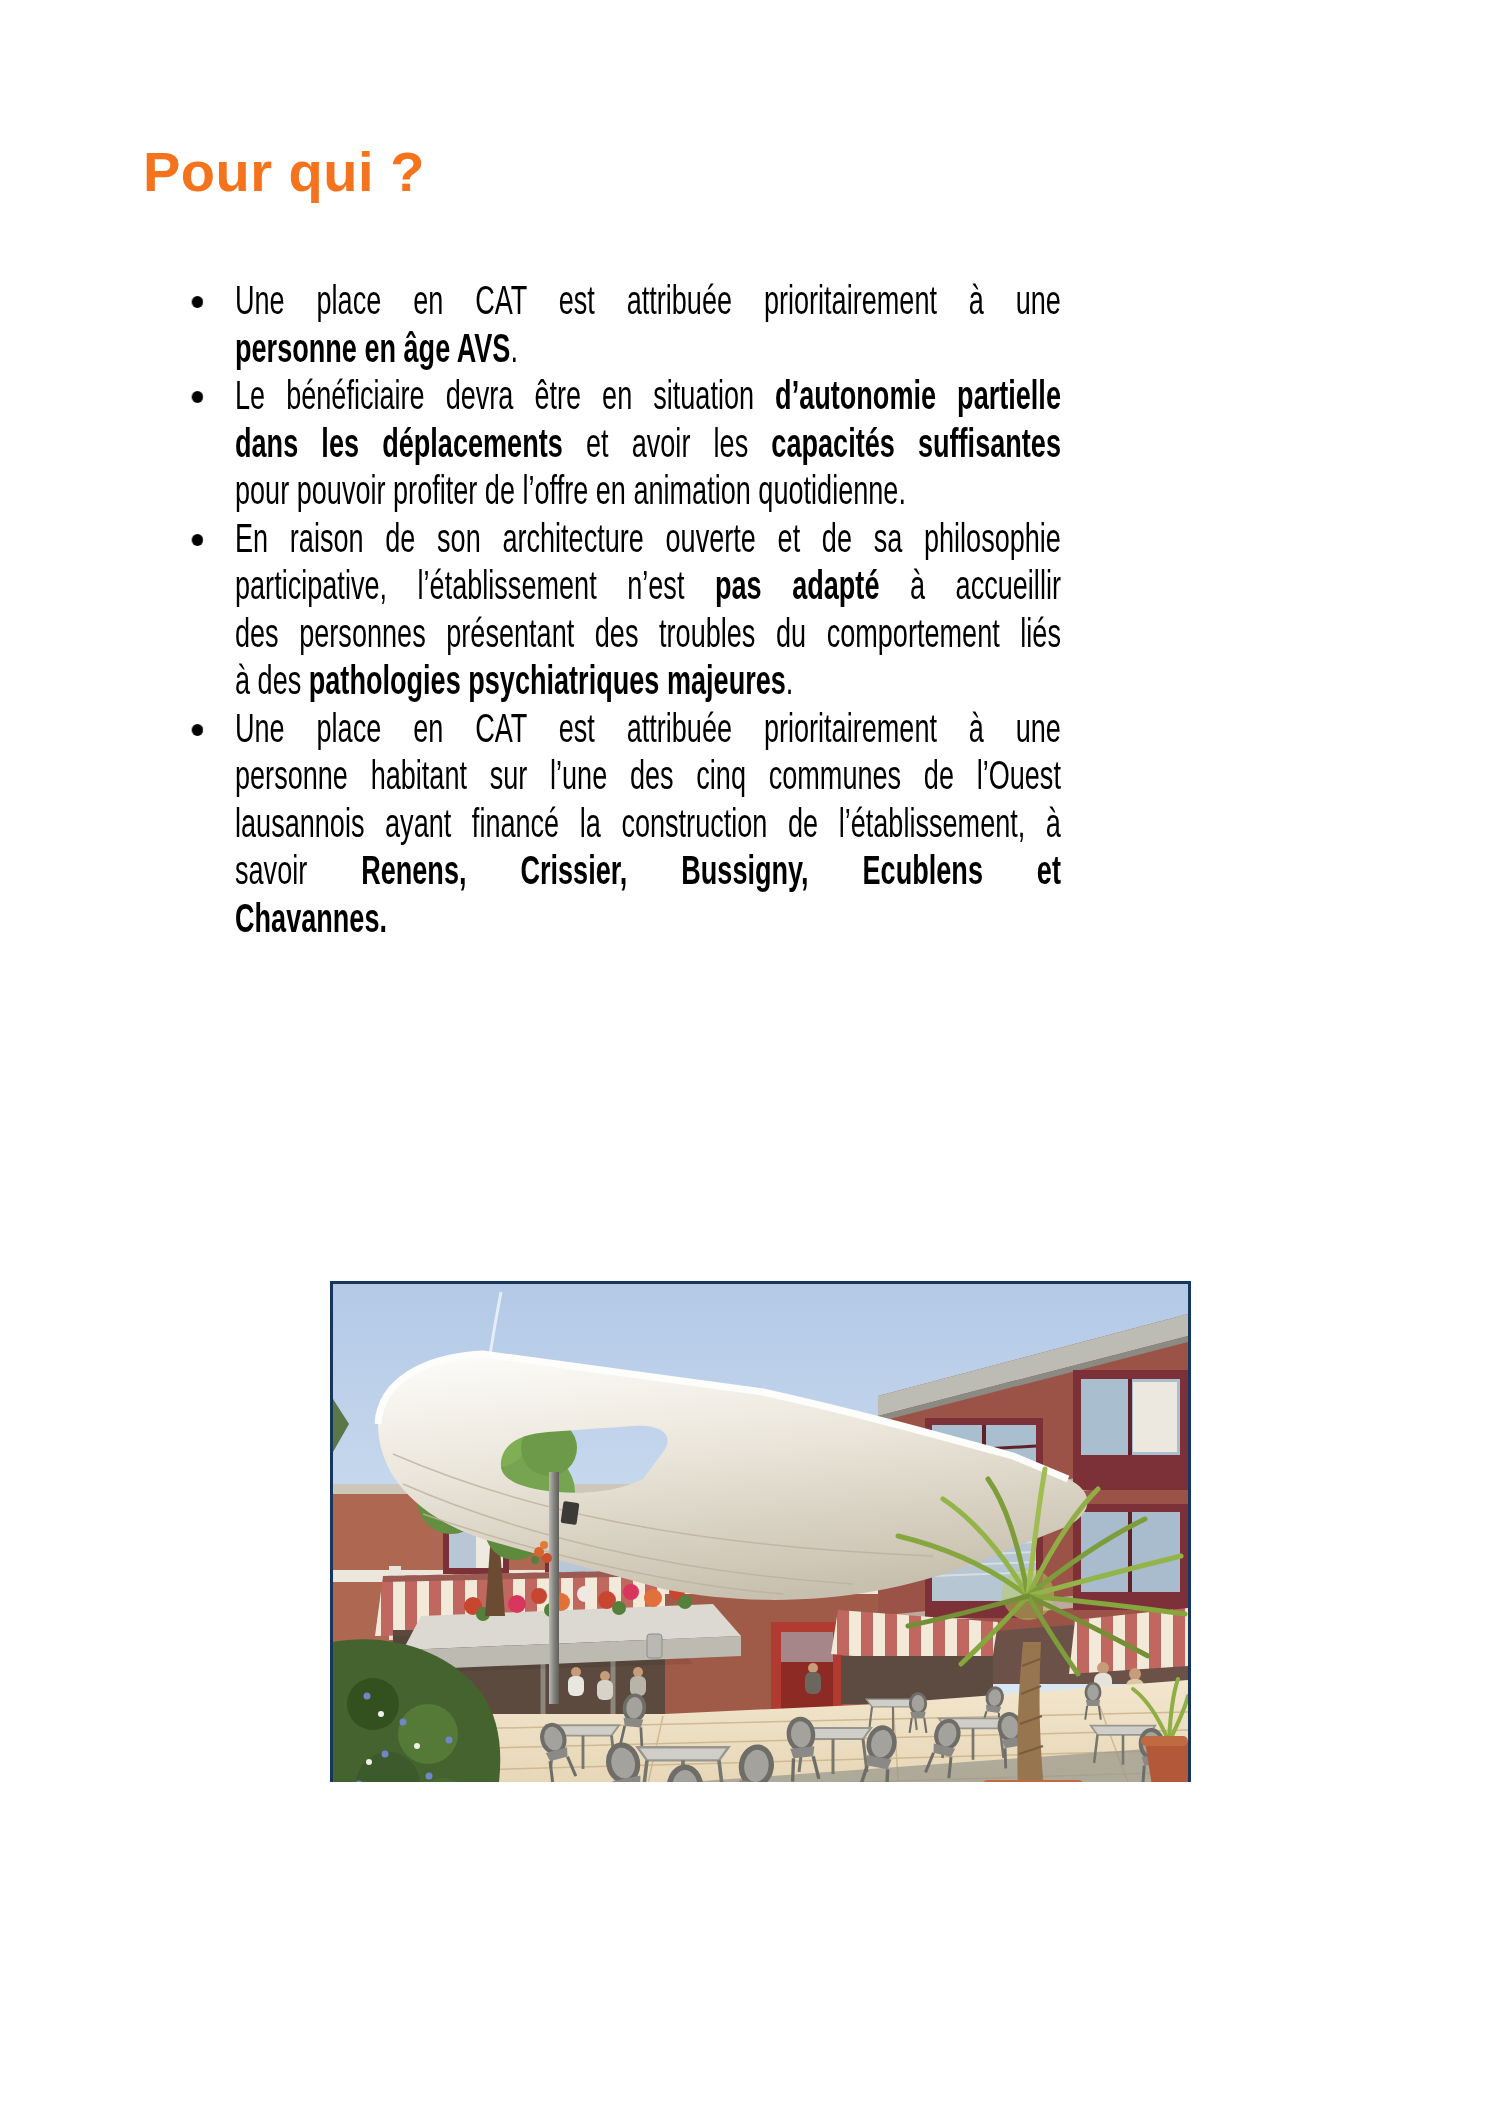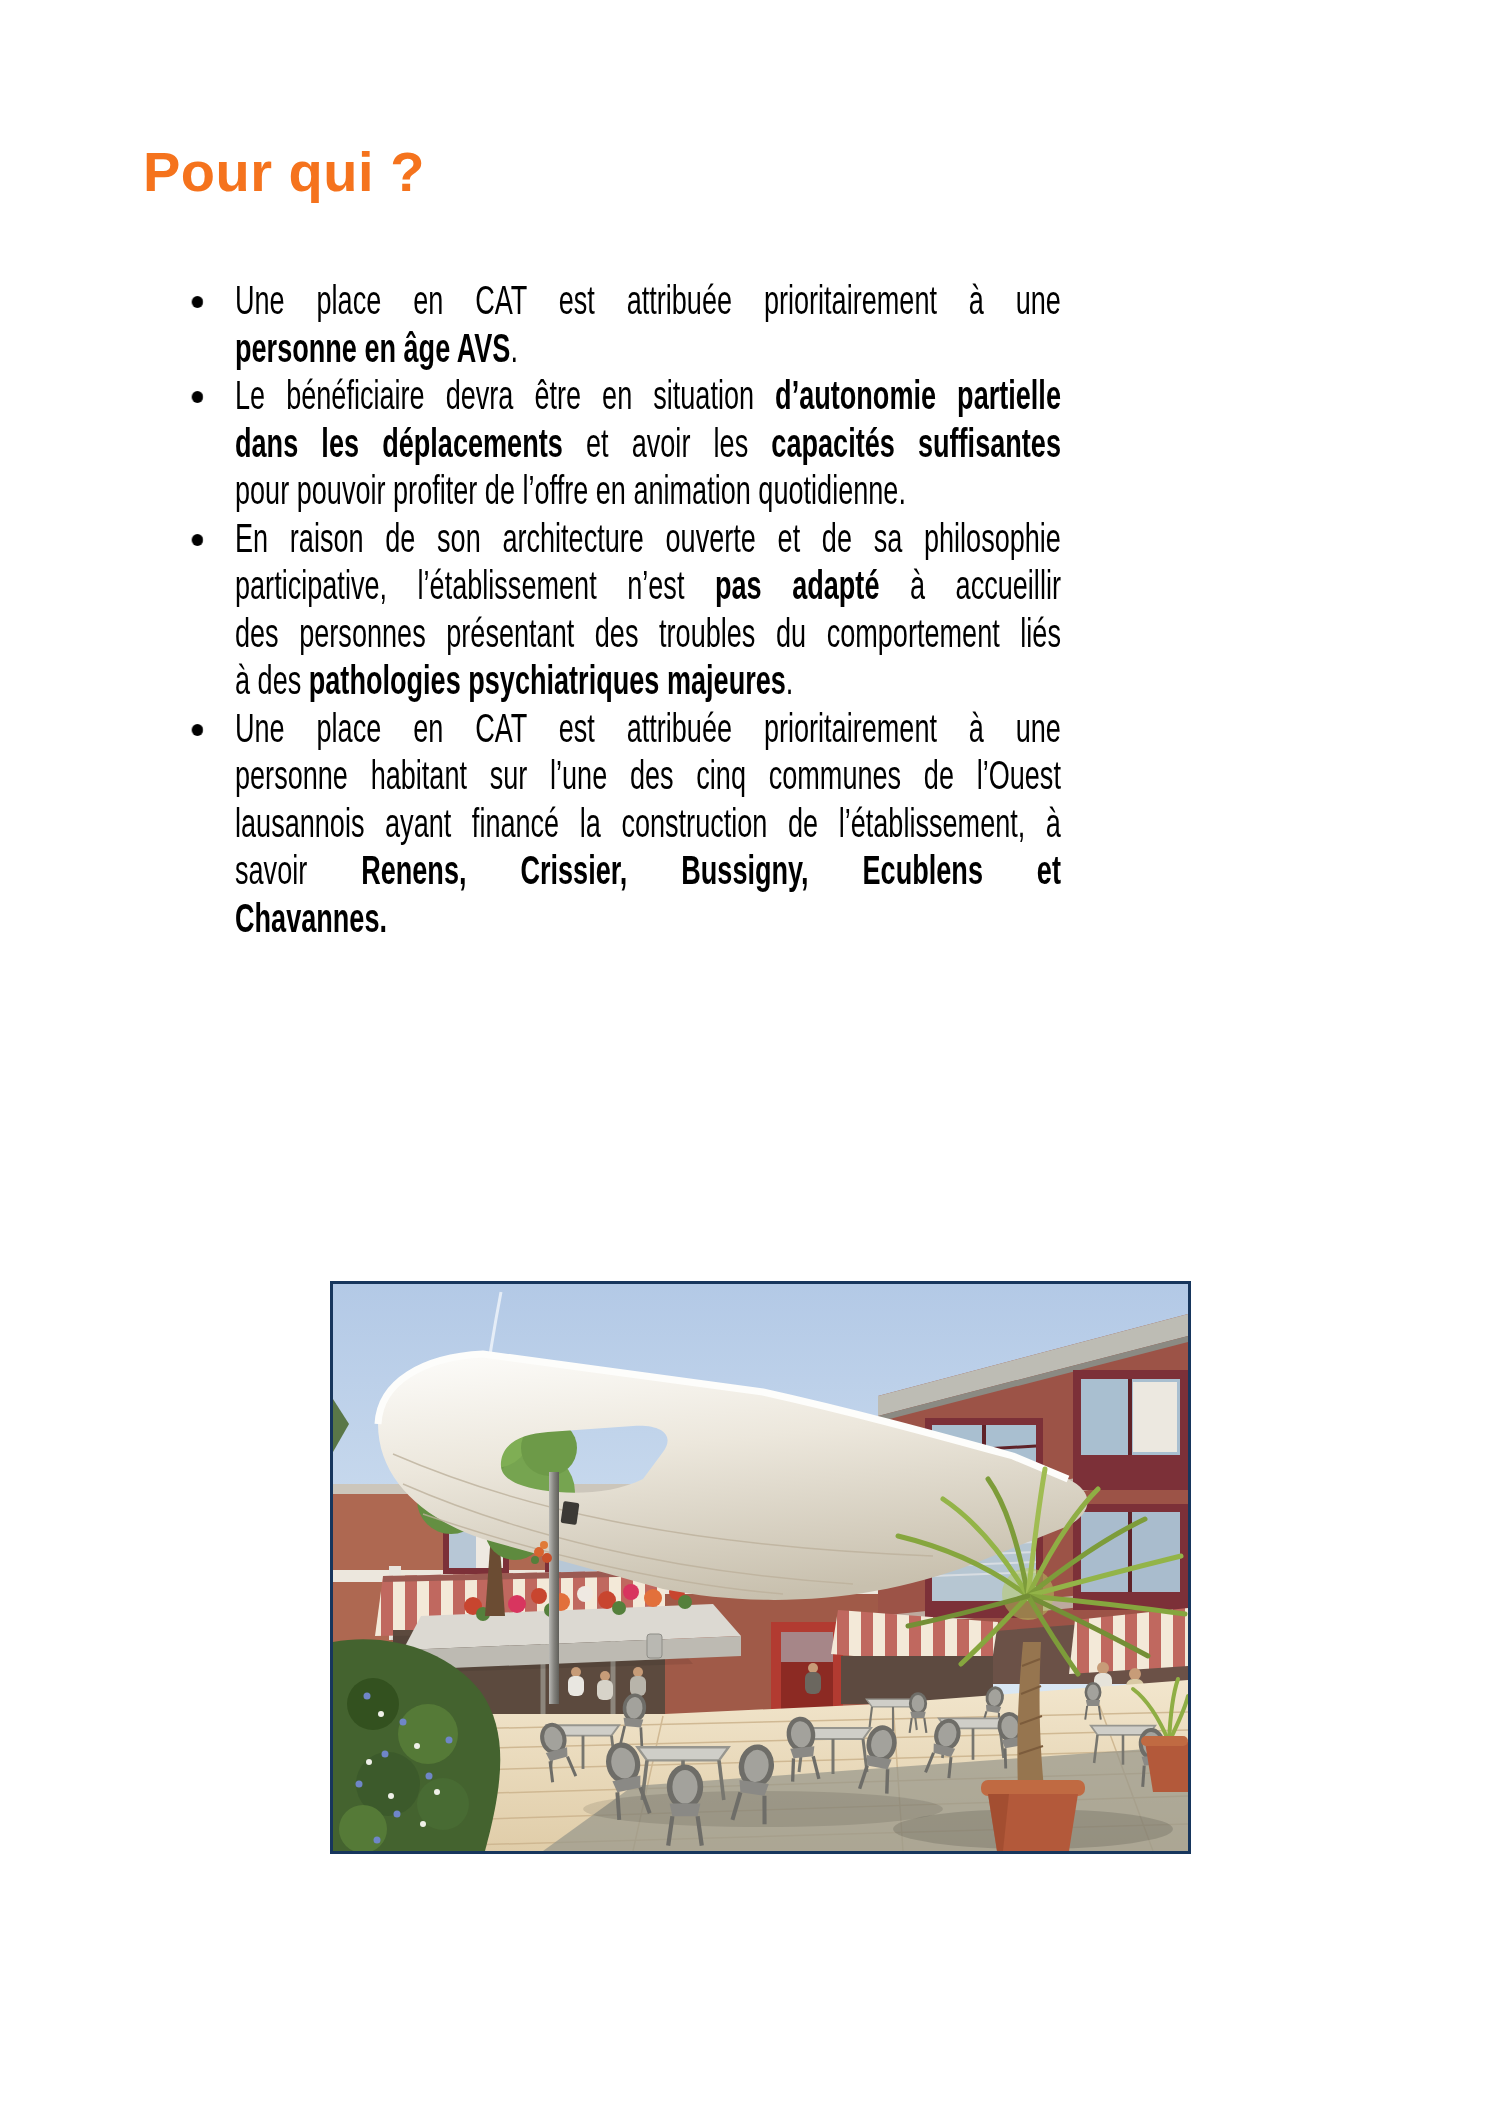--- a/index.html
+++ b/index.html
@@ -5,7 +5,7 @@
   html,body{margin:0;padding:0;background:#ffffff;}
   .page{
     position:relative;
-    width:1500px;height:2122px;
+    width:1500px;height:1782px;
     background:#ffffff;
     font-family:"Liberation Sans","DejaVu Sans",sans-serif;
     overflow:hidden;

